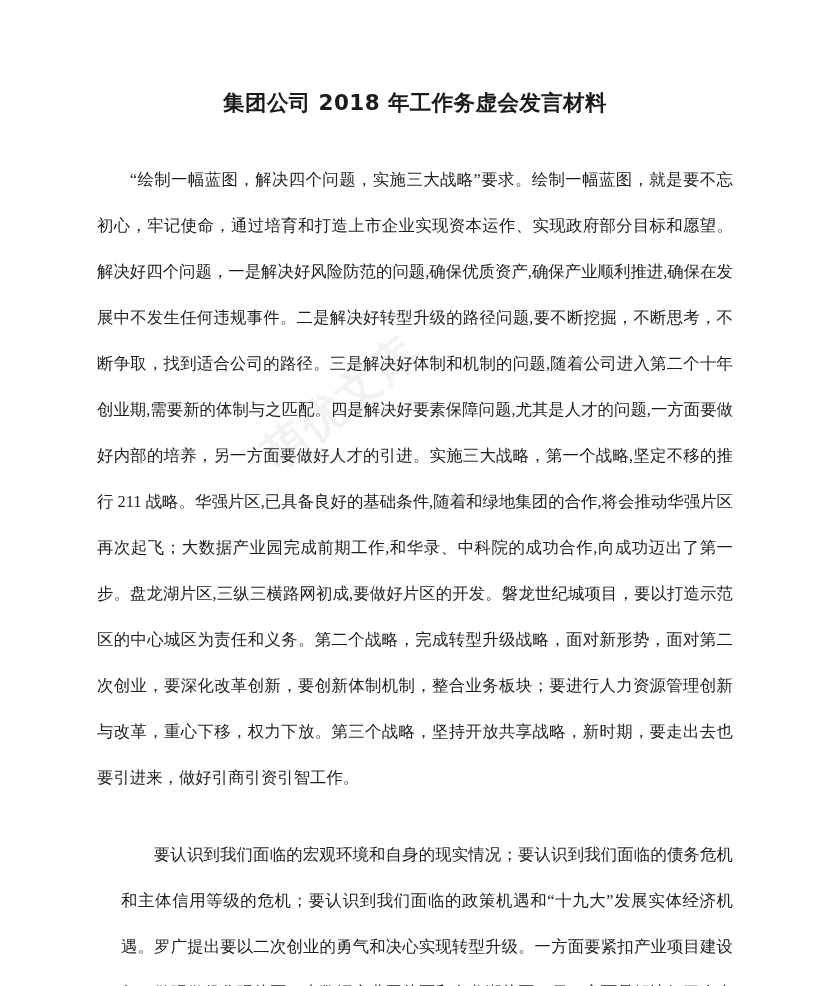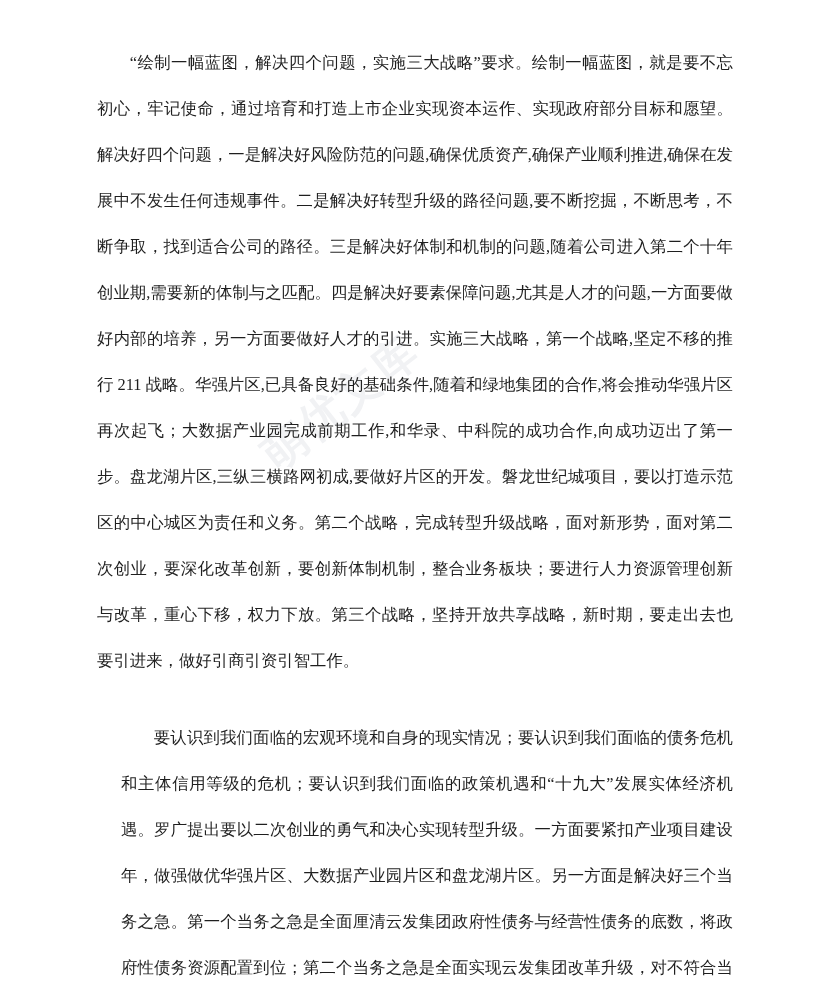--- a/index.html
+++ b/index.html
@@ -94,6 +94,7 @@
 
   <div class="content">
 
+    <h1 class="doc-title">集团公司 2018 年工作务虚会发言材料</h1>
 
     <div class="body-block">
       <p class="para">“绘制一幅蓝图，解决四个问题，实施三大战略”要求。绘制一幅蓝图，就是要不忘初心，牢记使命，通过培育和打造上市企业实现资本运作、实现政府部分目标和愿望。解决好四个问题，一是解决好风险防范的问题,确保优质资产,确保产业顺利推进,确保在发展中不发生任何违规事件。二是解决好转型升级的路径问题,要不断挖掘，不断思考，不断争取，找到适合公司的路径。三是解决好体制和机制的问题,随着公司进入第二个十年创业期,需要新的体制与之匹配。四是解决好要素保障问题,尤其是人才的问题,一方面要做好内部的培养，另一方面要做好人才的引进。实施三大战略，第一个战略,坚定不移的推行 211 战略。华强片区,已具备良好的基础条件,随着和绿地集团的合作,将会推动华强片区再次起飞；大数据产业园完成前期工作,和华录、中科院的成功合作,向成功迈出了第一步。盘龙湖片区,三纵三横路网初成,要做好片区的开发。磐龙世纪城项目，要以打造示范区的中心城区为责任和义务。第二个战略，完成转型升级战略，面对新形势，面对第二次创业，要深化改革创新，要创新体制机制，整合业务板块；要进行人力资源管理创新与改革，重心下移，权力下放。第三个战略，坚持开放共享战略，新时期，要走出去也要引进来，做好引商引资引智工作。</p>

